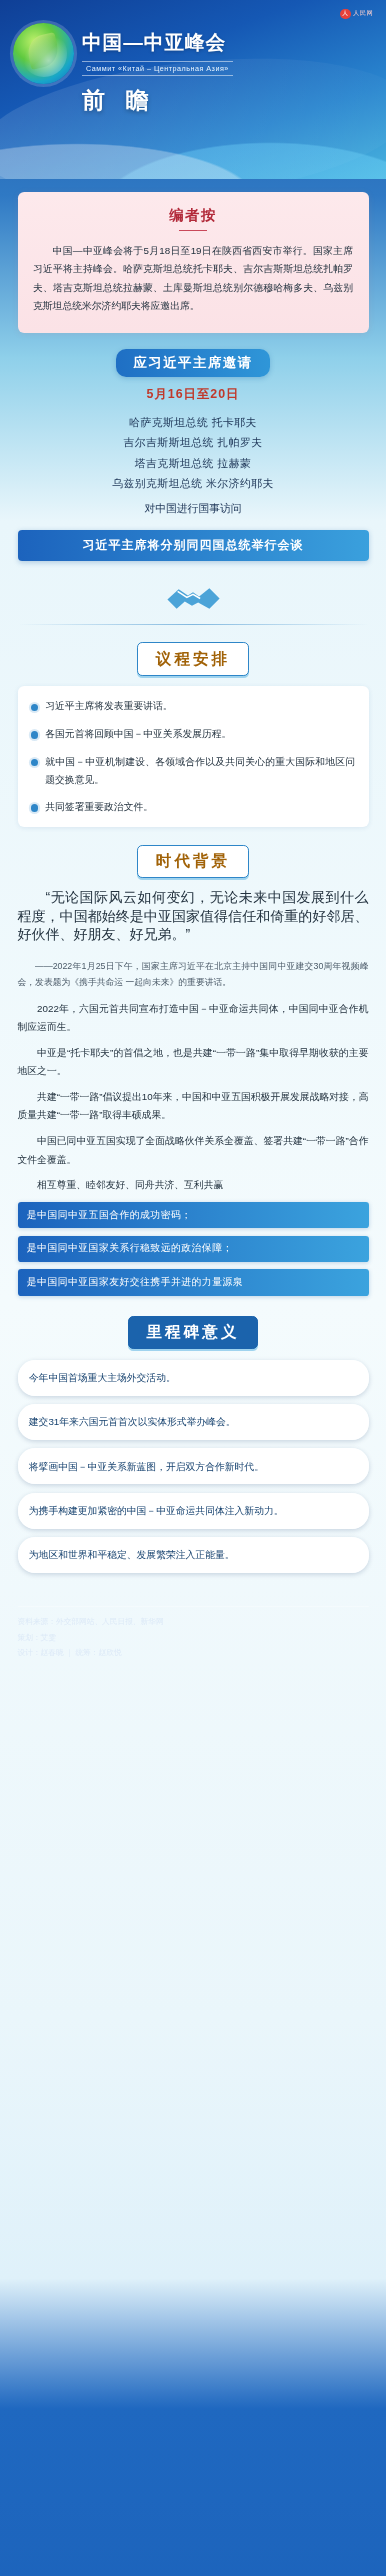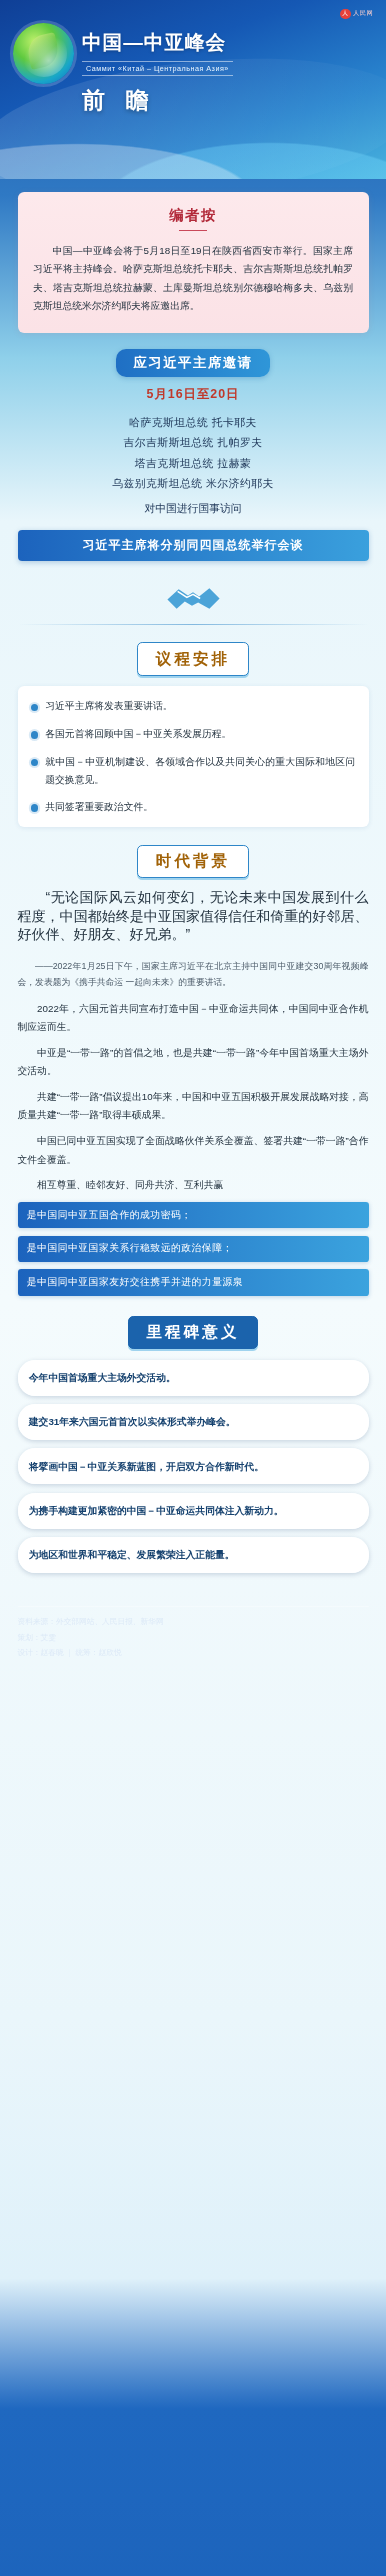--- a/index.html
+++ b/index.html
@@ -291,7 +291,7 @@
       <p class="quote">“无论国际风云如何变幻，无论未来中国发展到什么程度，中国都始终是中亚国家值得信任和倚重的好邻居、好伙伴、好朋友、好兄弟。”</p>
       <p class="quote-src">——2022年1月25日下午，国家主席习近平在北京主持中国同中亚建交30周年视频峰会，发表题为《携手共命运 一起向未来》的重要讲话。</p>
       <p class="para">2022年，六国元首共同宣布打造中国－中亚命运共同体，中国同中亚合作机制应运而生。</p>
-      <p class="para">中亚是“一带一路”的首倡之地，也是共建“一带一路”今年中国首场重大主场外交活动。</p>
+      <p class="para">中亚是“托卡耶夫”的首倡之地，也是共建“一带一路”集中取得早期收获的主要地区之一。</p>
       <p class="para">共建“一带一路”倡议提出10年来，中国和中亚五国积极开展发展战略对接，高质量共建“一带一路”取得丰硕成果。</p>
       <p class="para">中国已同中亚五国实现了全面战略伙伴关系全覆盖、签署共建“一带一路”合作文件全覆盖。</p>
       <p class="para">相互尊重、睦邻友好、同舟共济、互利共赢</p>

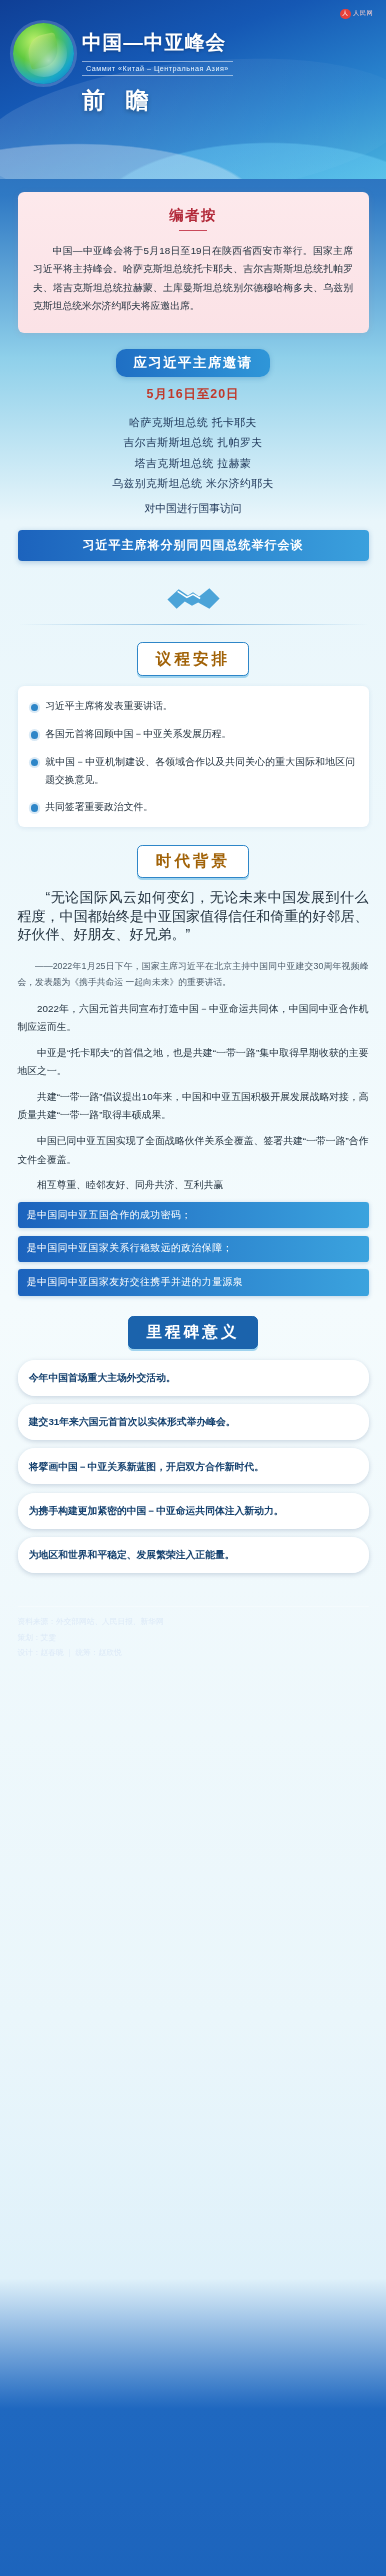--- a/index.html
+++ b/index.html
@@ -196,7 +196,6 @@
     border-radius:17px;padding:9.3px 11.3px;
     color:#16426f;font-size:9.8px;line-height:17.5px;
     box-shadow:0 1.5px 5.2px rgba(5,40,90,.18);
-    font-weight:bold;
   }
 
   .footer{

